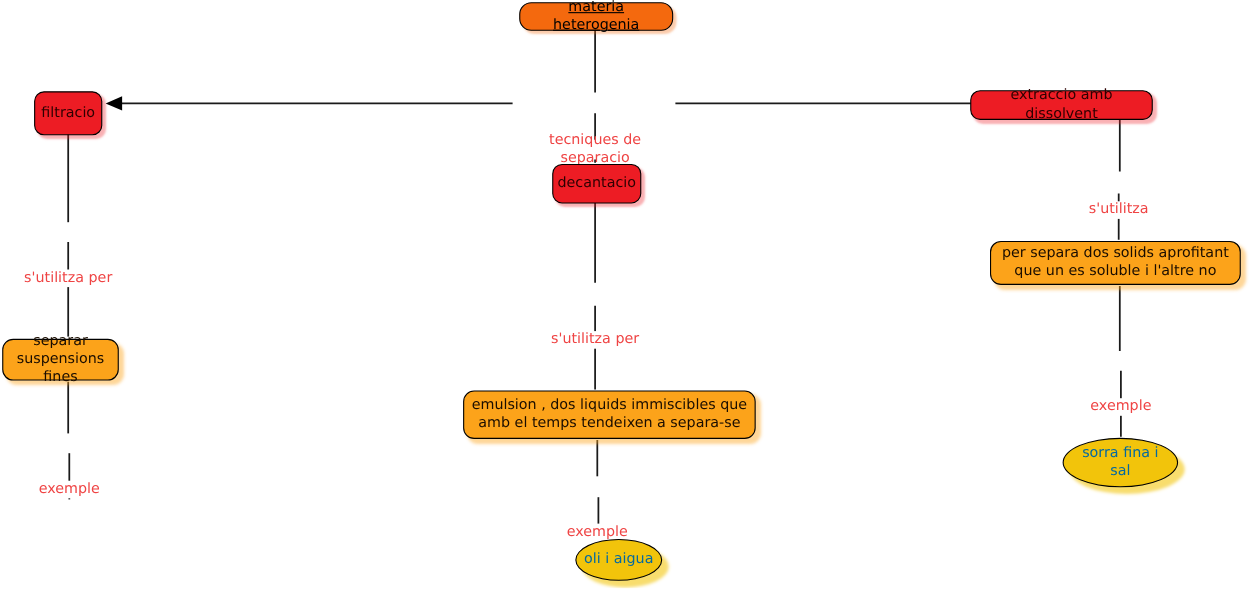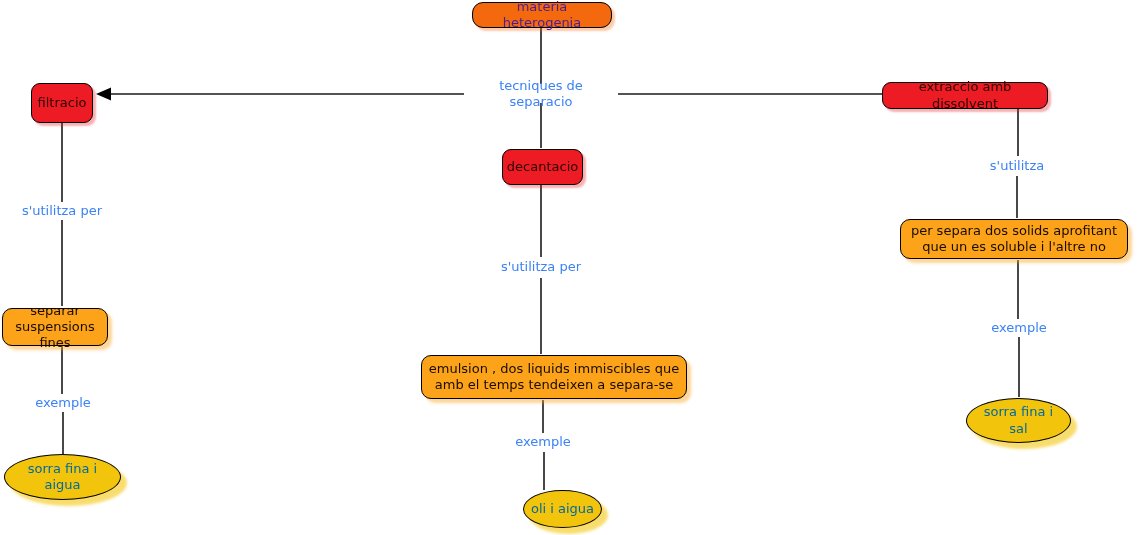--- a/index.html
+++ b/index.html
@@ -44,9 +44,10 @@
     background: #f4690e;
     border: 1.5px solid #000000;
     border-radius: 11px;
-    color: #4c1d95;
+    color: #000000;
     box-shadow: 3px 3px 2px rgba(244, 105, 14, 0.35);
     padding: 2px 8px;
+    text-decoration: underline;
   }
   
   .concept-amber {

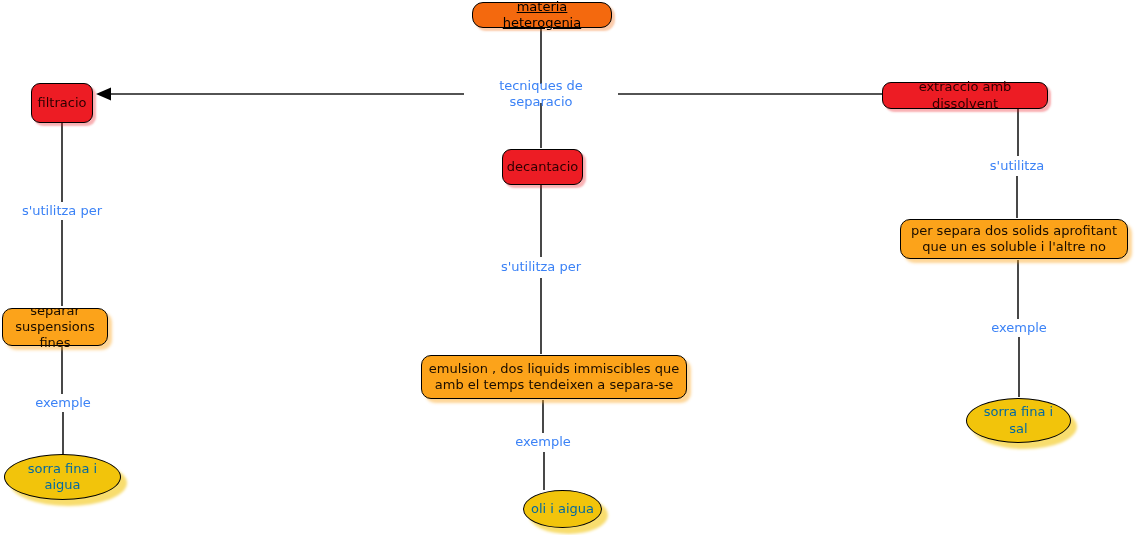--- a/index.html
+++ b/index.html
@@ -70,8 +70,9 @@
   
   .link-label {
     background: #ffffff;
-    color: #3b82f6;
+    color: #ef4444;
     padding: 0 3px;
+    margin-top: 42px;
   }
 </style>
 </head>

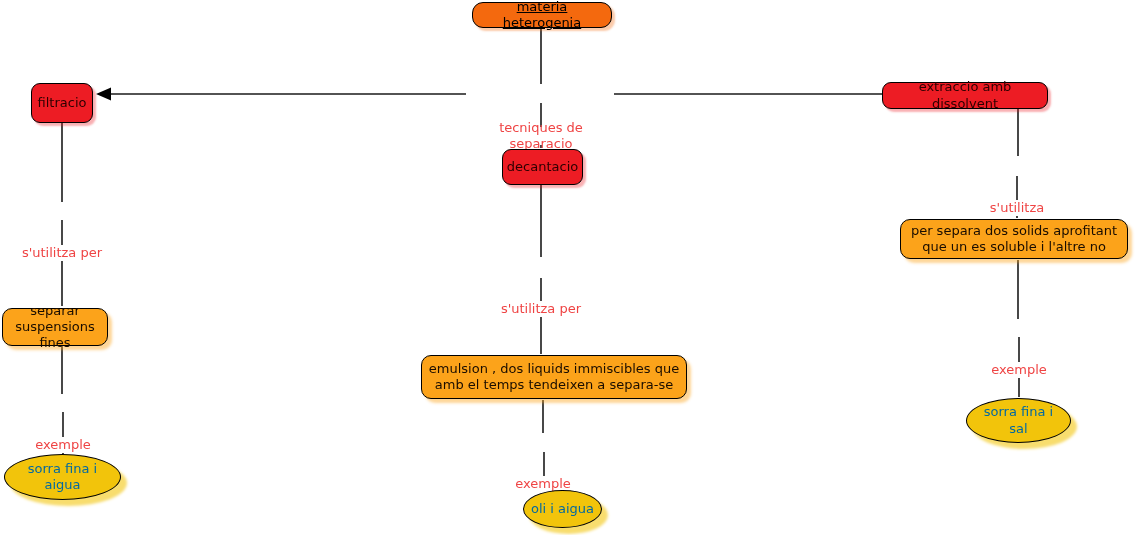--- a/index.html
+++ b/index.html
@@ -137,7 +137,7 @@
 
   <div class="node concept-red" style="left:882px; top:82px; width:166px; height:27px;">extraccio amb dissolvent</div>
 
-  <div class="node link-label" style="left:981px; top:158px; width:72px; height:16px;">s'utilitza</div>
+  <div class="node link-label" style="left:981px; top:141px; width:72px; height:16px;">s'utilitza</div>
 
   <div class="node concept-amber" style="left:900px; top:219px; width:228px; height:40px;">per separa  dos solids aprofitant que un es soluble i l'altre no</div>
 

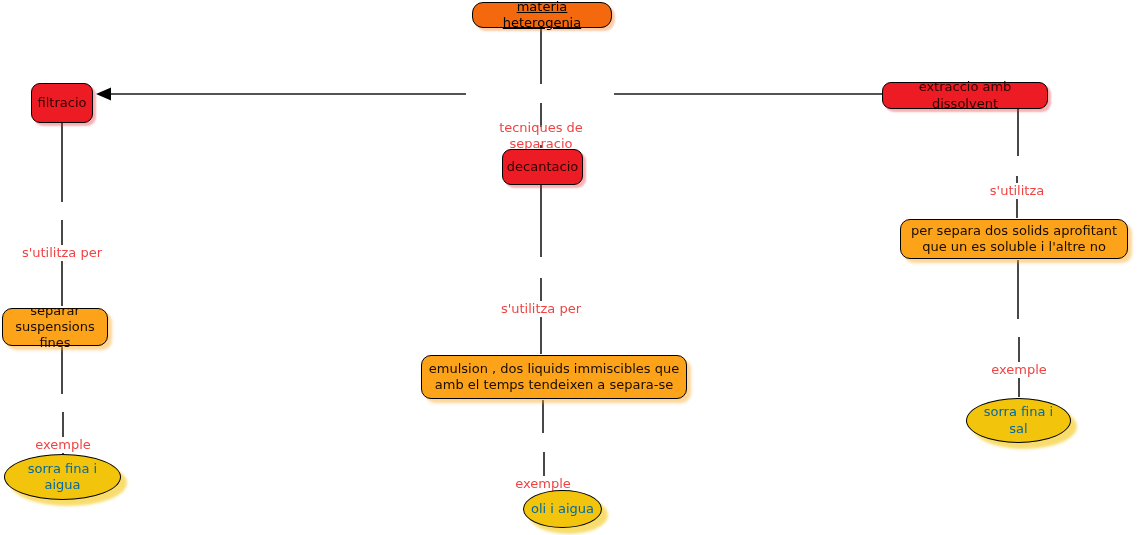--- a/index.html
+++ b/index.html
@@ -123,7 +123,6 @@
 
   <div class="node link-label" style="left:31px; top:395px; width:64px; height:16px;">exemple</div>
 
-  <div class="node concept-ellipse" style="left:4px; top:454px; width:117px; height:46px;">sorra fina i aigua</div>
 
   <div class="node concept-red" style="left:502px; top:149px; width:81px; height:36px;">decantacio</div>
 

